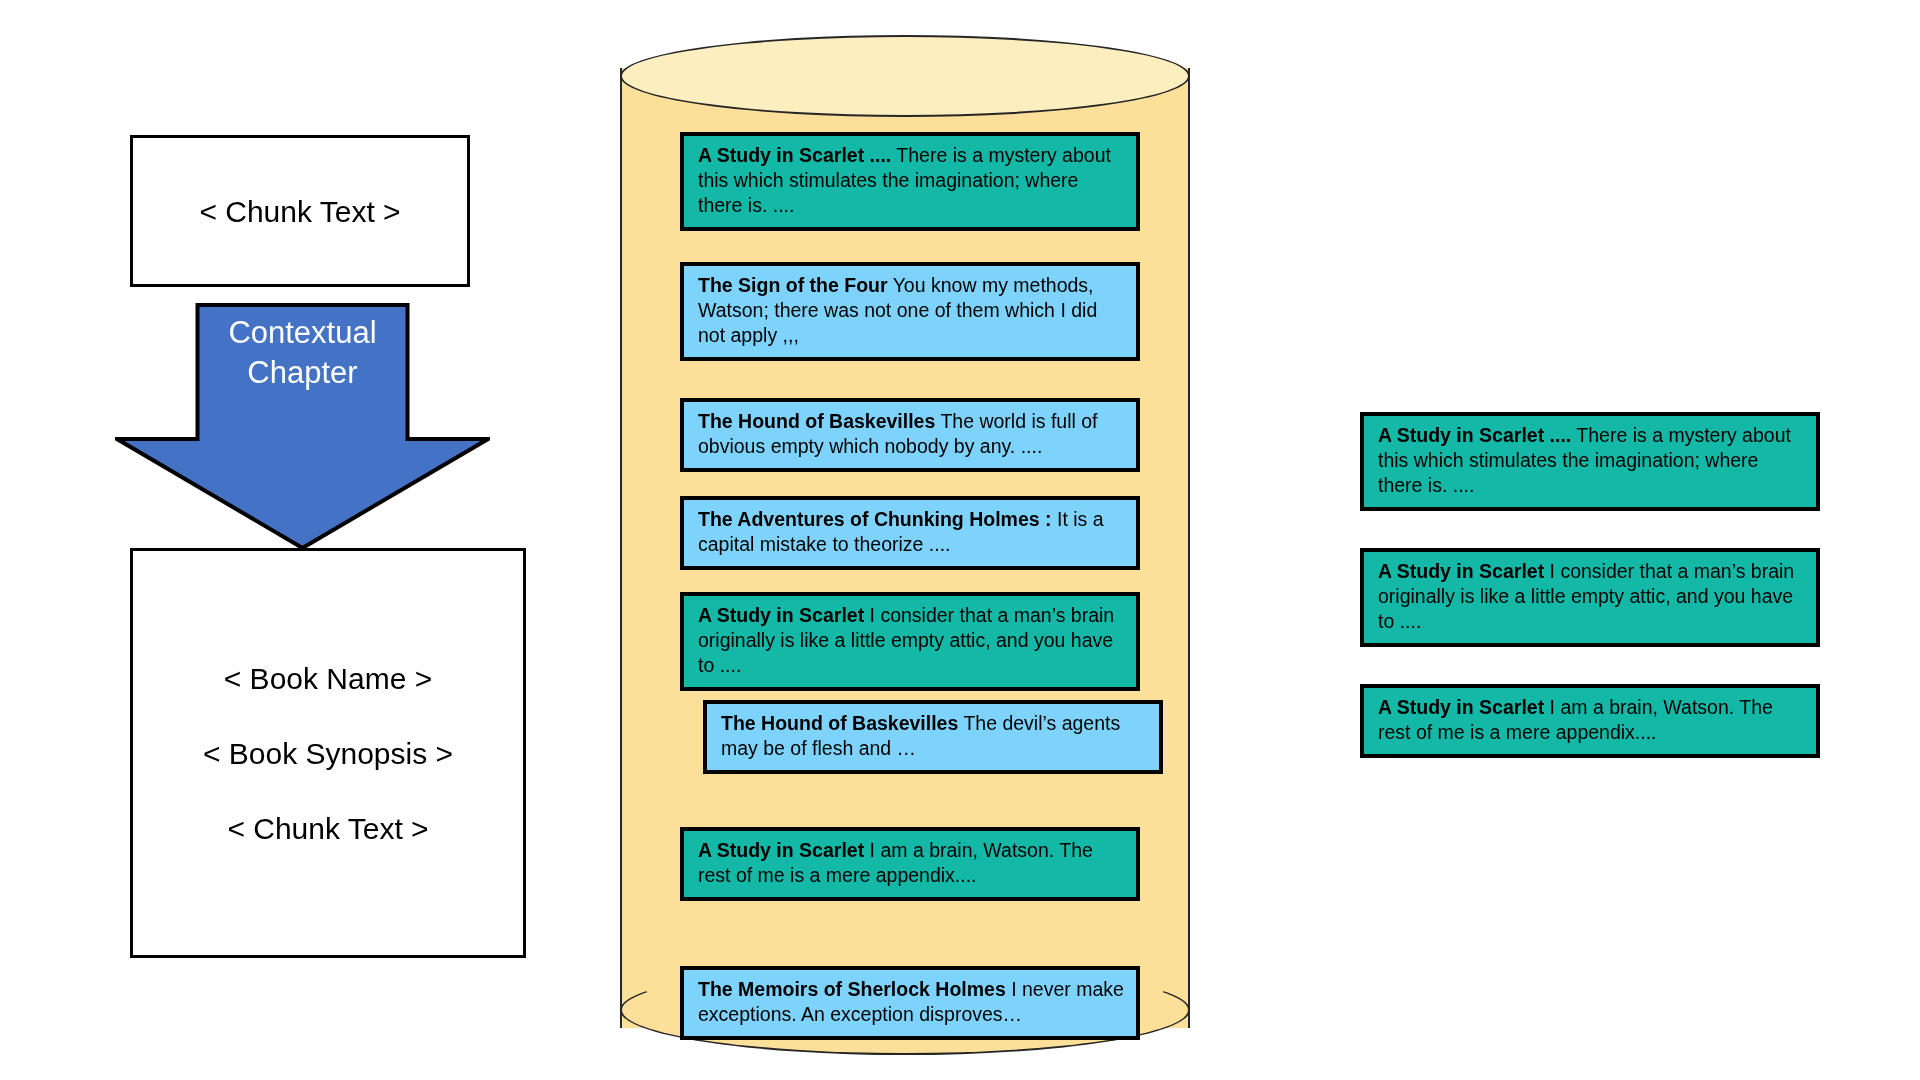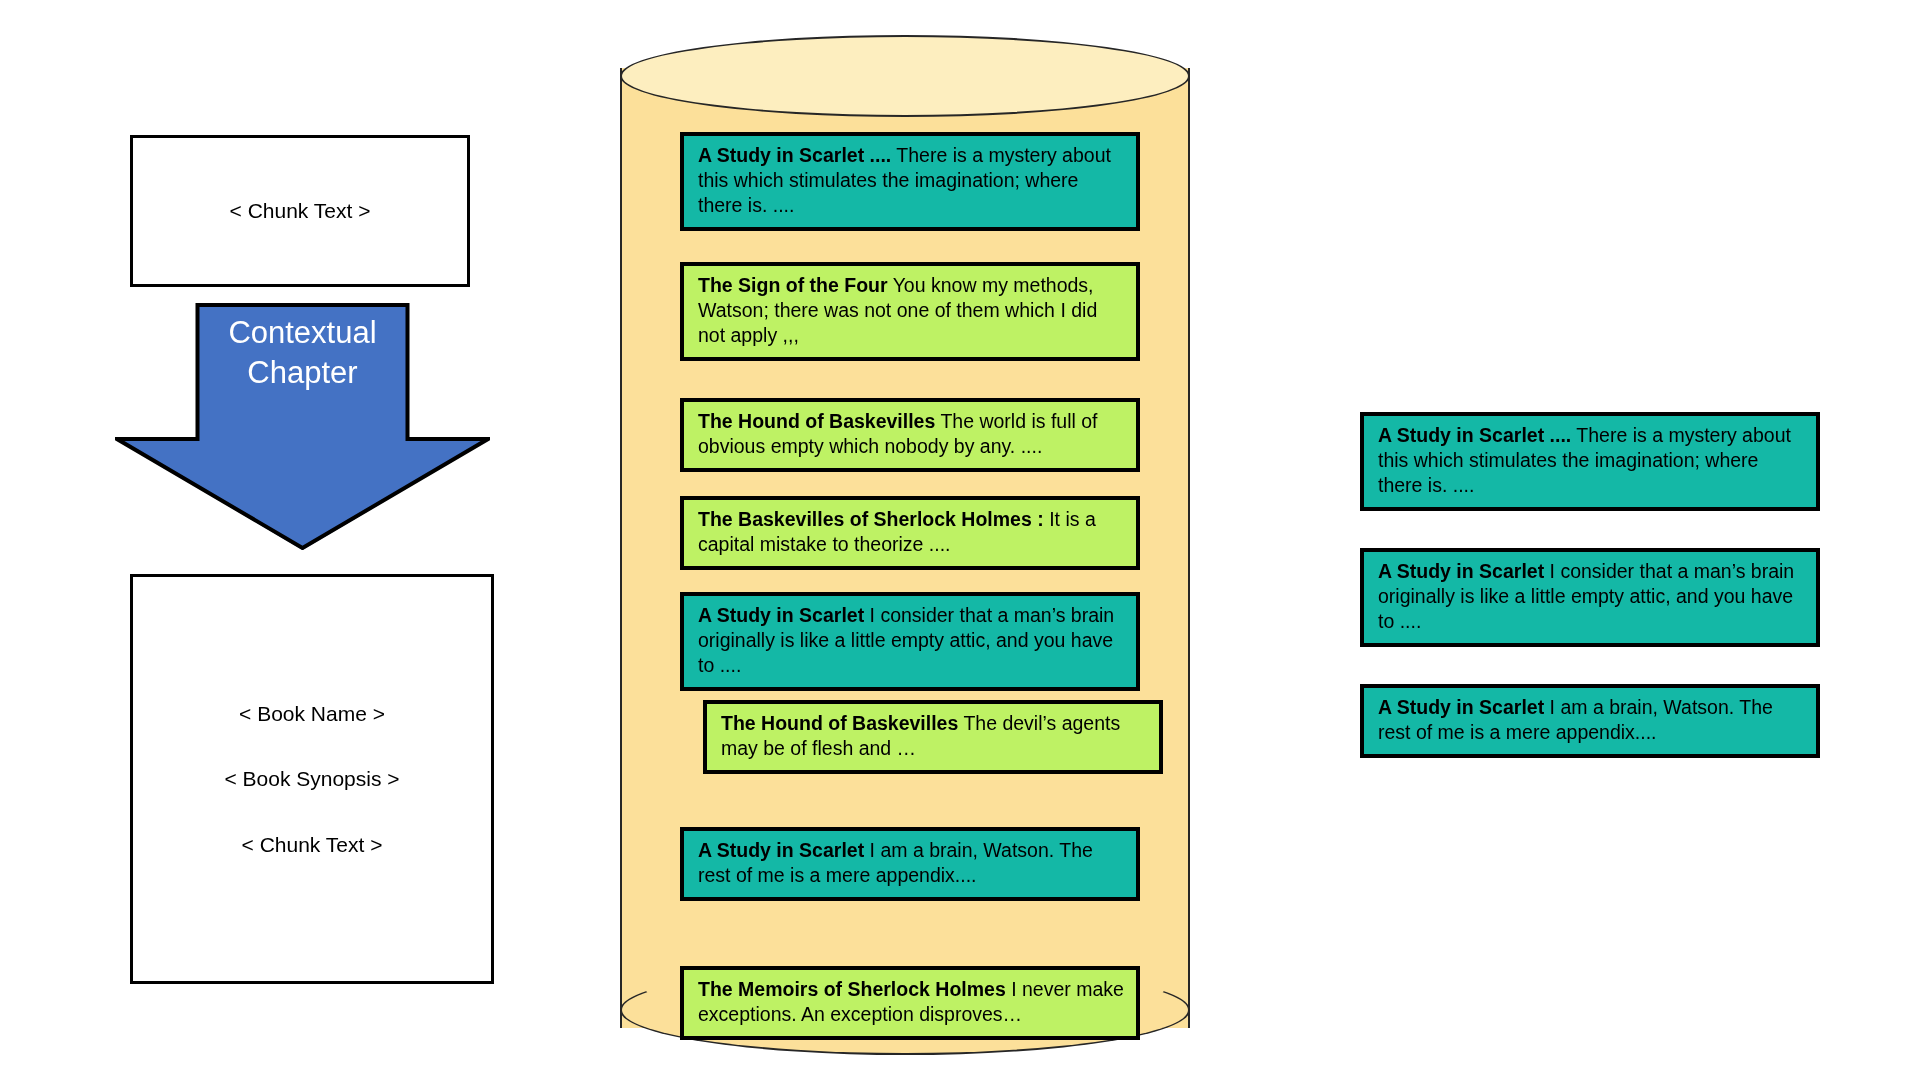--- a/index.html
+++ b/index.html
@@ -22,7 +22,7 @@
     justify-content: center;
   }
   .plain-box .line {
-    font-size: 21px;
+    font-size: 30px;
     color: #000000;
     line-height: 1.1;
     text-align: left;

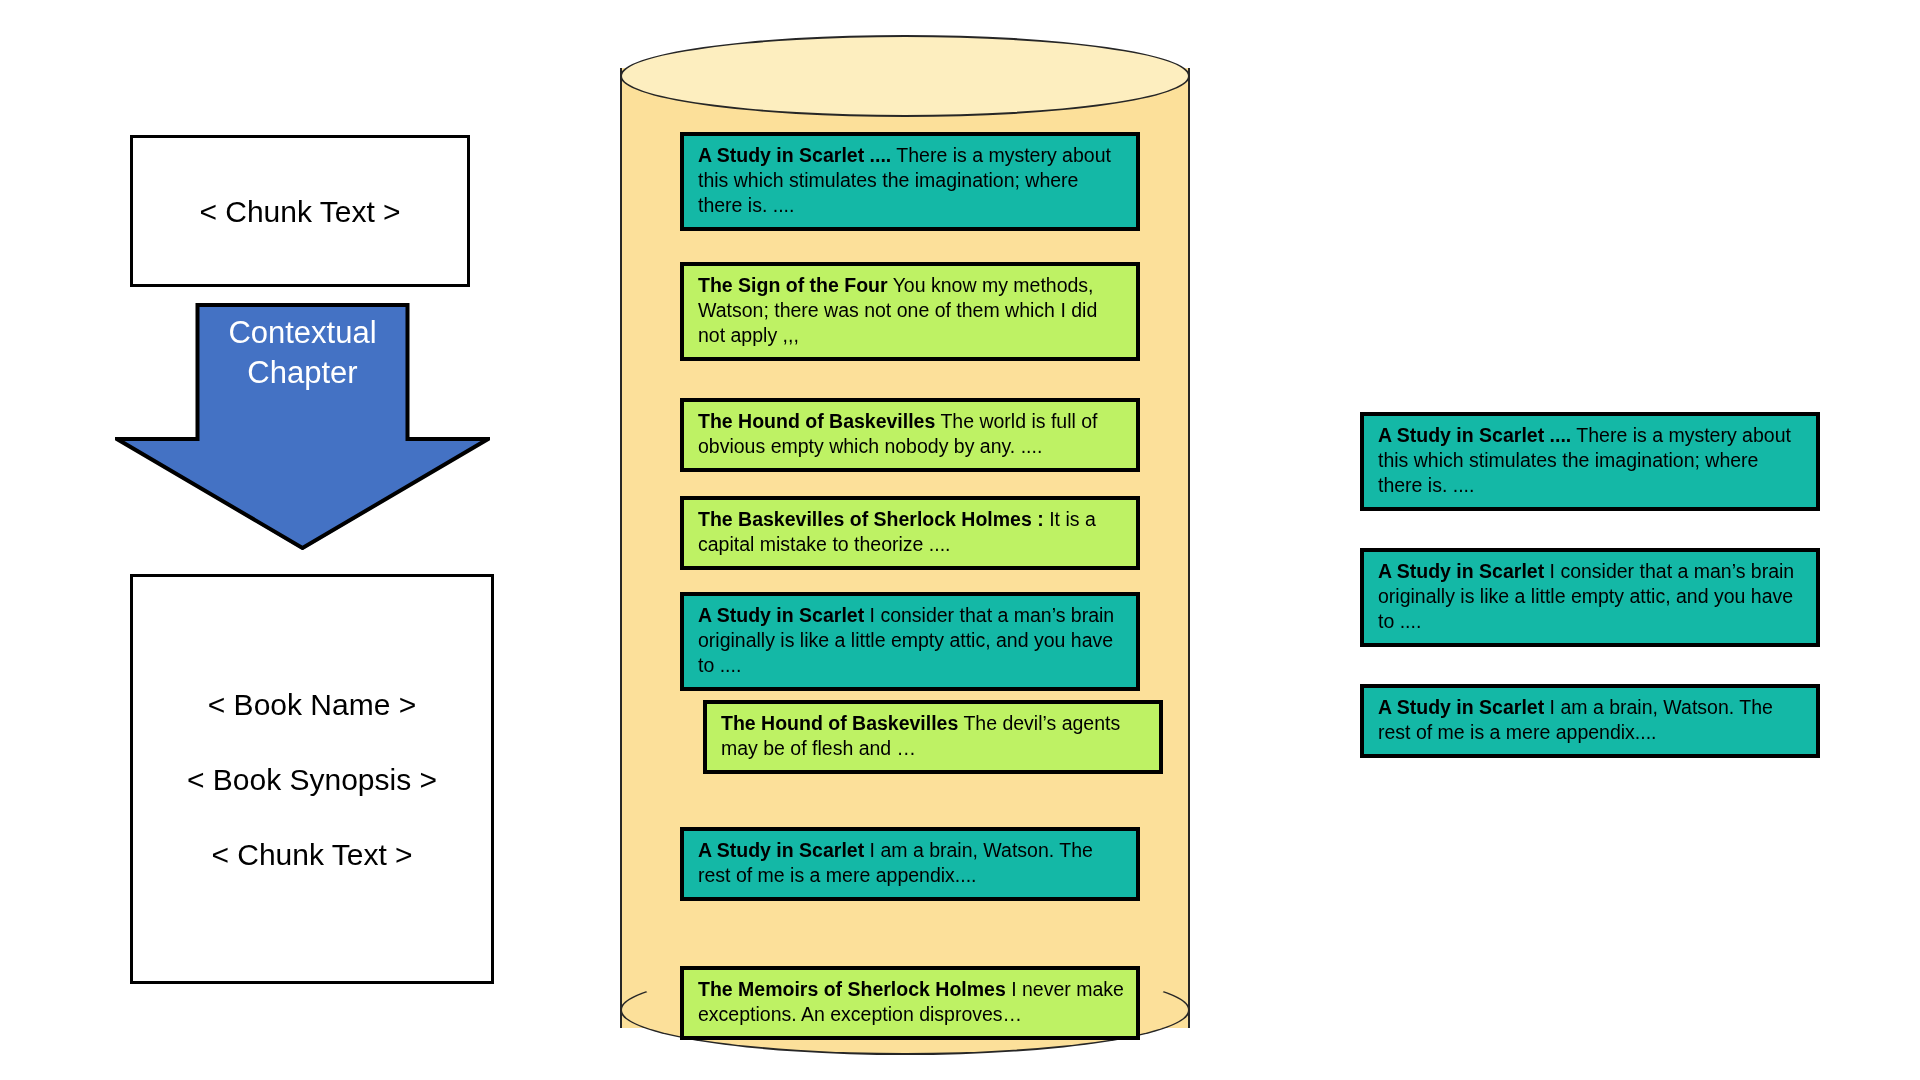--- a/index.html
+++ b/index.html
@@ -95,7 +95,7 @@
     color: #000000;
   }
   .card.blue { background: #14b8a6; }
-  .card.grey { background: #bef264; }
+  .card.grey { background: #7dd3fc; }
   .card b { font-weight: bold; }
 
   

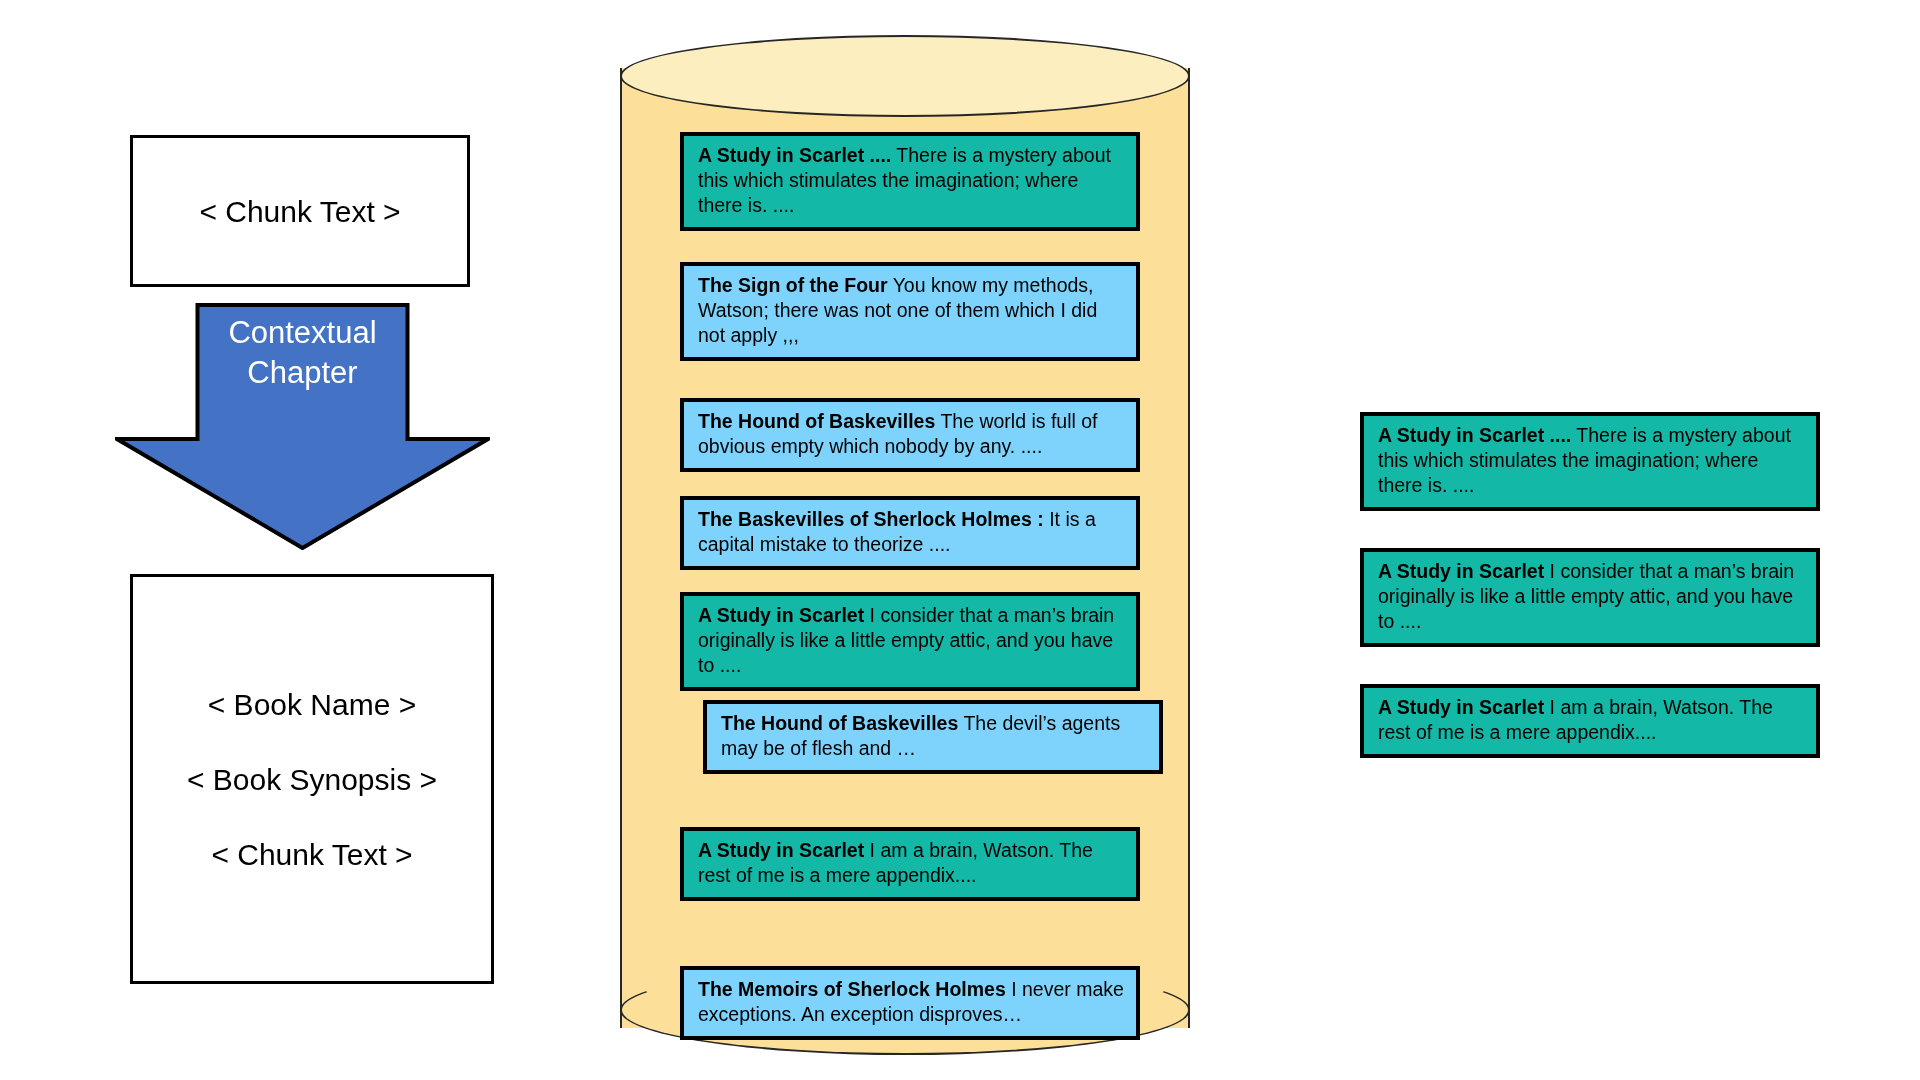--- a/index.html
+++ b/index.html
@@ -149,7 +149,7 @@
       <b>The Hound of Baskevilles</b><span> The world is full of obvious empty which nobody by any. ....</span>
     </div>
     <div class="card grey" style="top:496px;">
-      <b>The Baskevilles of Sherlock Holmes :</b><span> It is a capital mistake to theorize ....</span>
+      <b>The Adventures of Chunking Holmes :</b><span> It is a capital mistake to theorize ....</span>
     </div>
     <div class="card blue" style="top:592px;">
       <b>A Study in Scarlet</b><span> I consider that a man’s brain originally is like a little empty attic, and you have to ....</span>

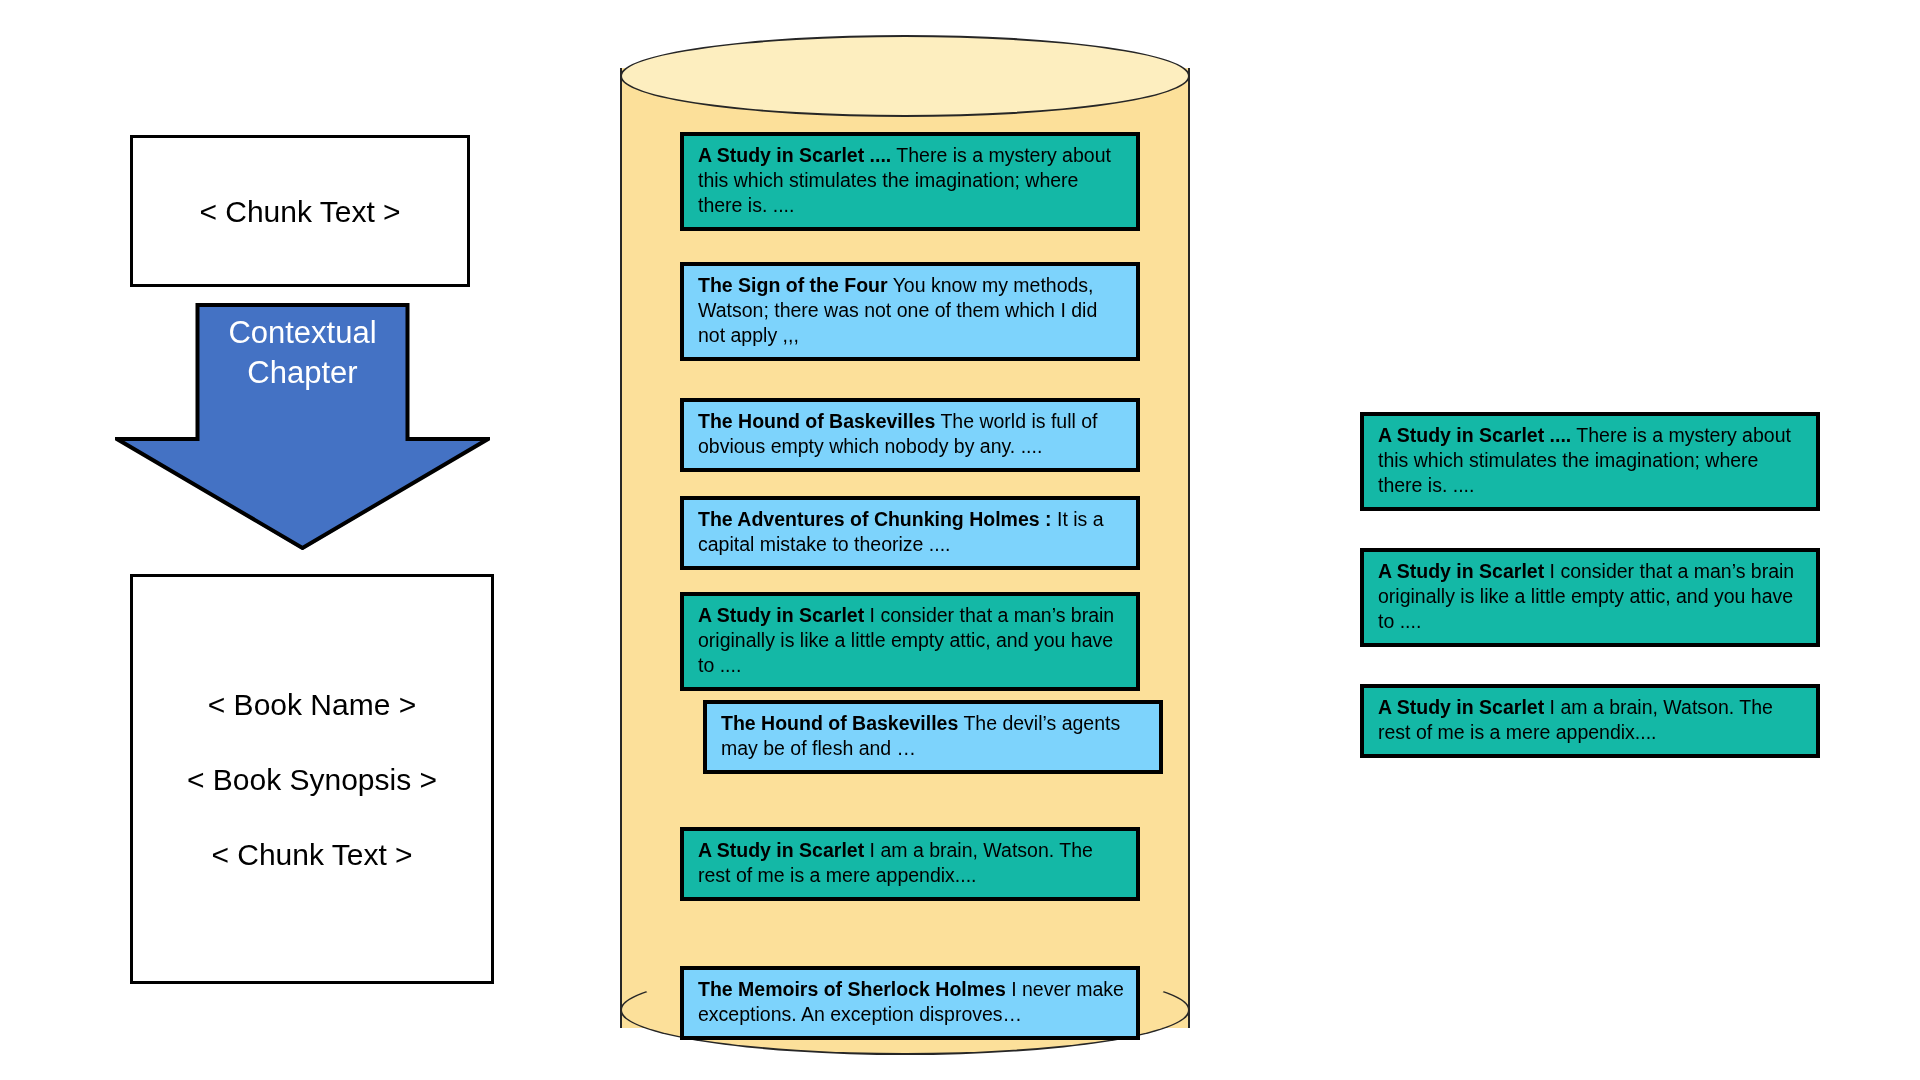--- a/index.html
+++ b/index.html
@@ -29,7 +29,7 @@
     white-space: nowrap;
   }
   #chunk-text-box { left: 130px; top: 135px; width: 340px; height: 152px; }
-  #enriched-box   { left: 130px; top: 574px; width: 364px; height: 410px; gap: 42px; }
+  #enriched-box   { left: 130px; top: 548px; width: 396px; height: 410px; gap: 42px; }
 
   
   #arrow-wrap {

